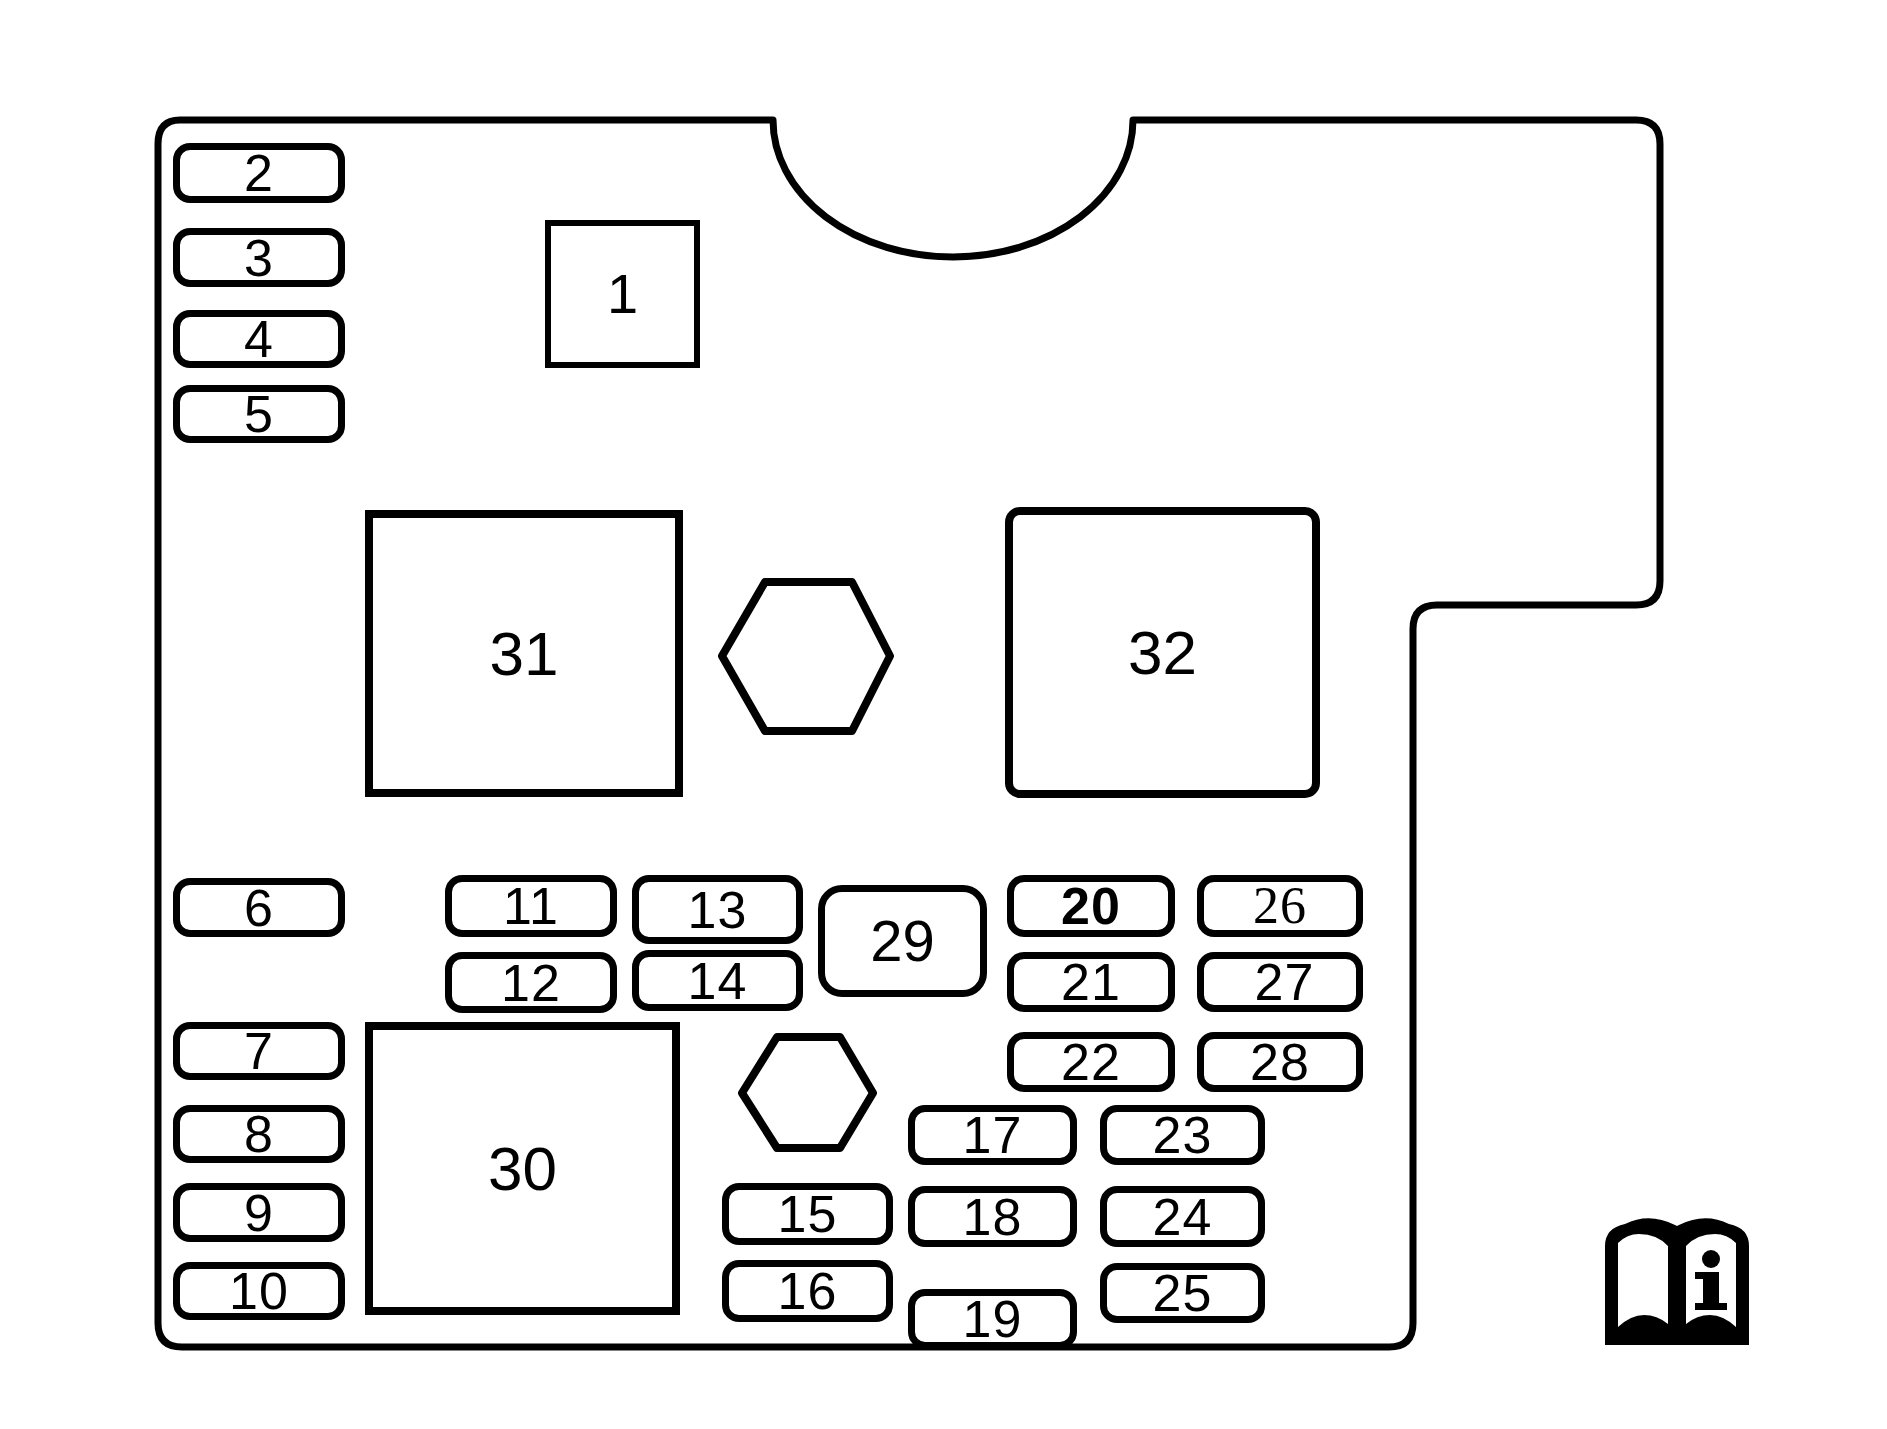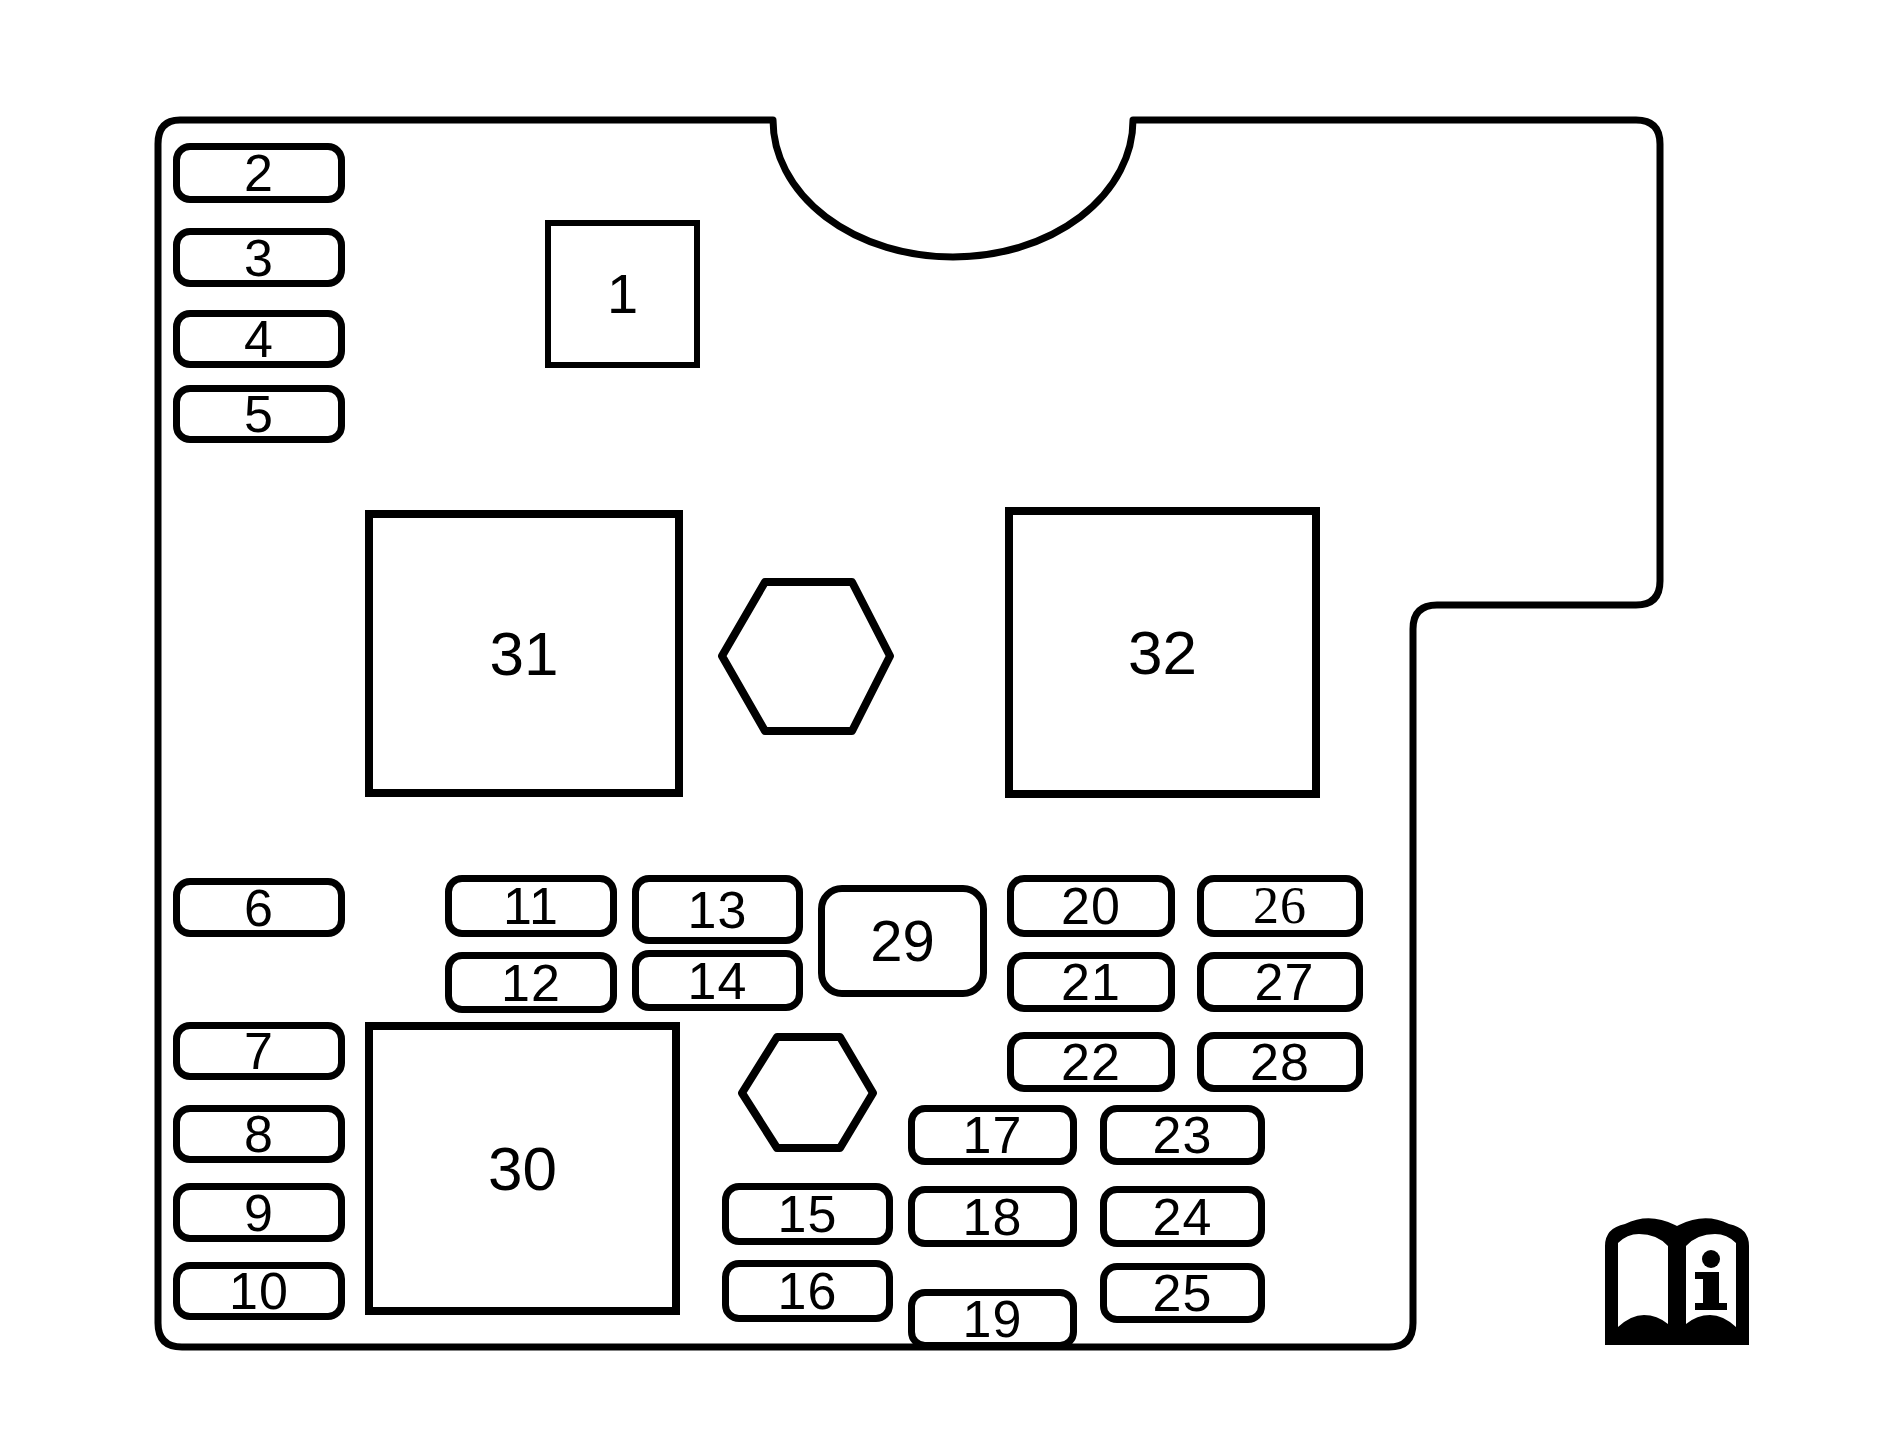--- a/index.html
+++ b/index.html
@@ -170,7 +170,7 @@
       <div class="comp" style="left: 365px; top: 510px; width: 318px; height: 287px;">
         <span>31</span>
       </div>
-      <div class="comp" style="left: 1005px; top: 507px; width: 315px; height: 291px;">
+      <div class="comp" style="left: 1005px; top: 507px; width: 315px; height: 291px; border-radius: 15px;">
         <span>32</span>
       </div>
     </div>

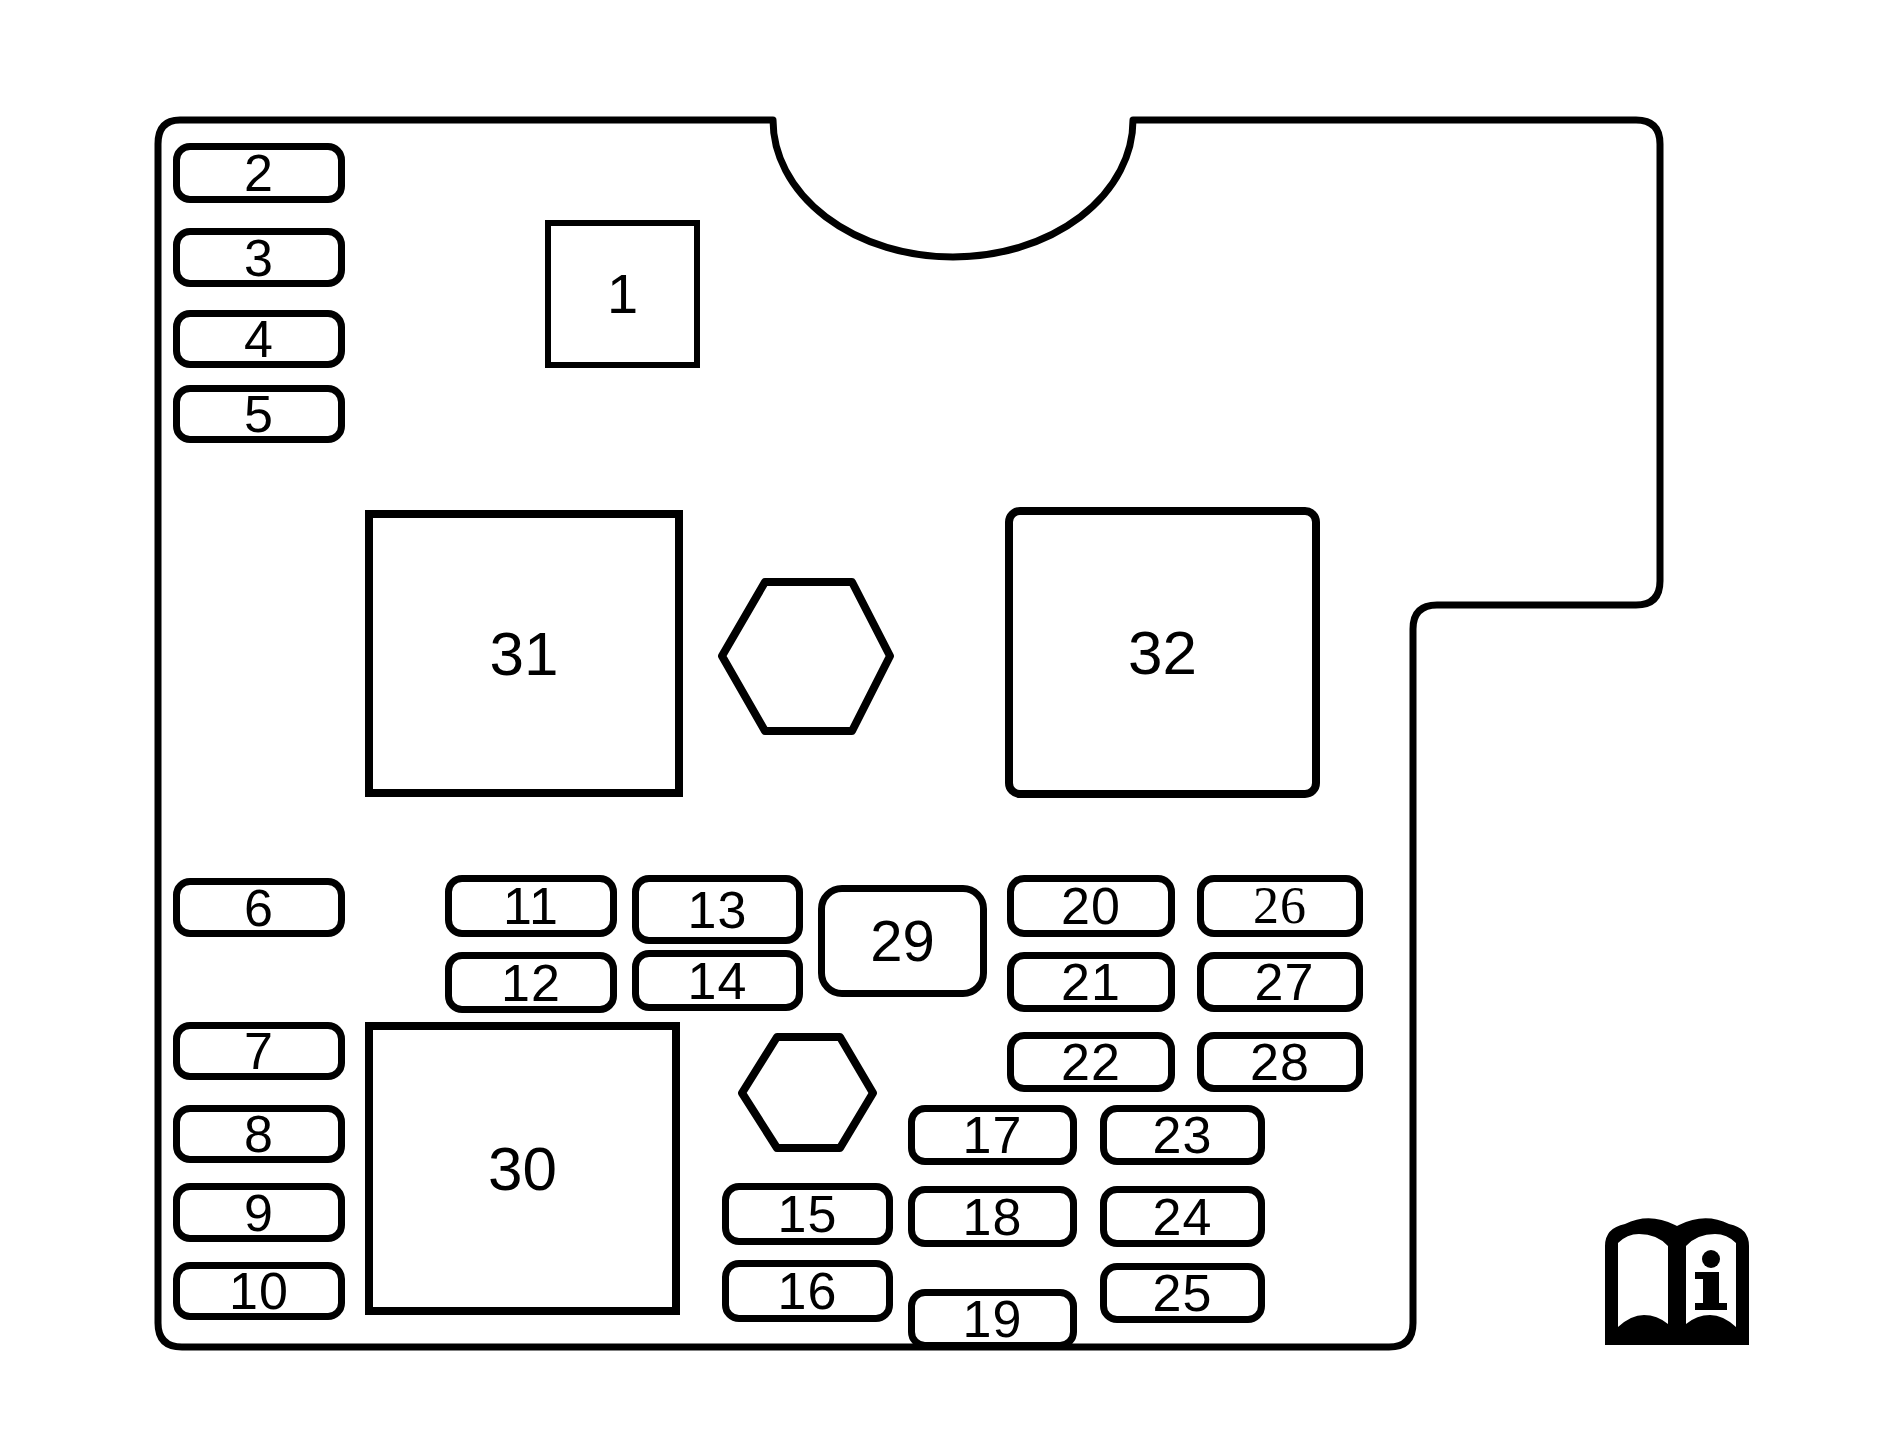--- a/index.html
+++ b/index.html
@@ -131,7 +131,7 @@
       <div class="fuse" style="left: 908px; top: 1289px; width: 169px; height: 60px;">
         <span>19</span>
       </div>
-      <div class="fuse" style="left: 1007px; top: 875px; width: 168px; height: 62px;">
+      <div class="fuse" style="left: 1007px; top: 875px; width: 168px; height: 62px; font-weight: bold;">
         <span>20</span>
       </div>
       <div class="fuse" style="left: 1007px; top: 952px; width: 168px; height: 60px;">

